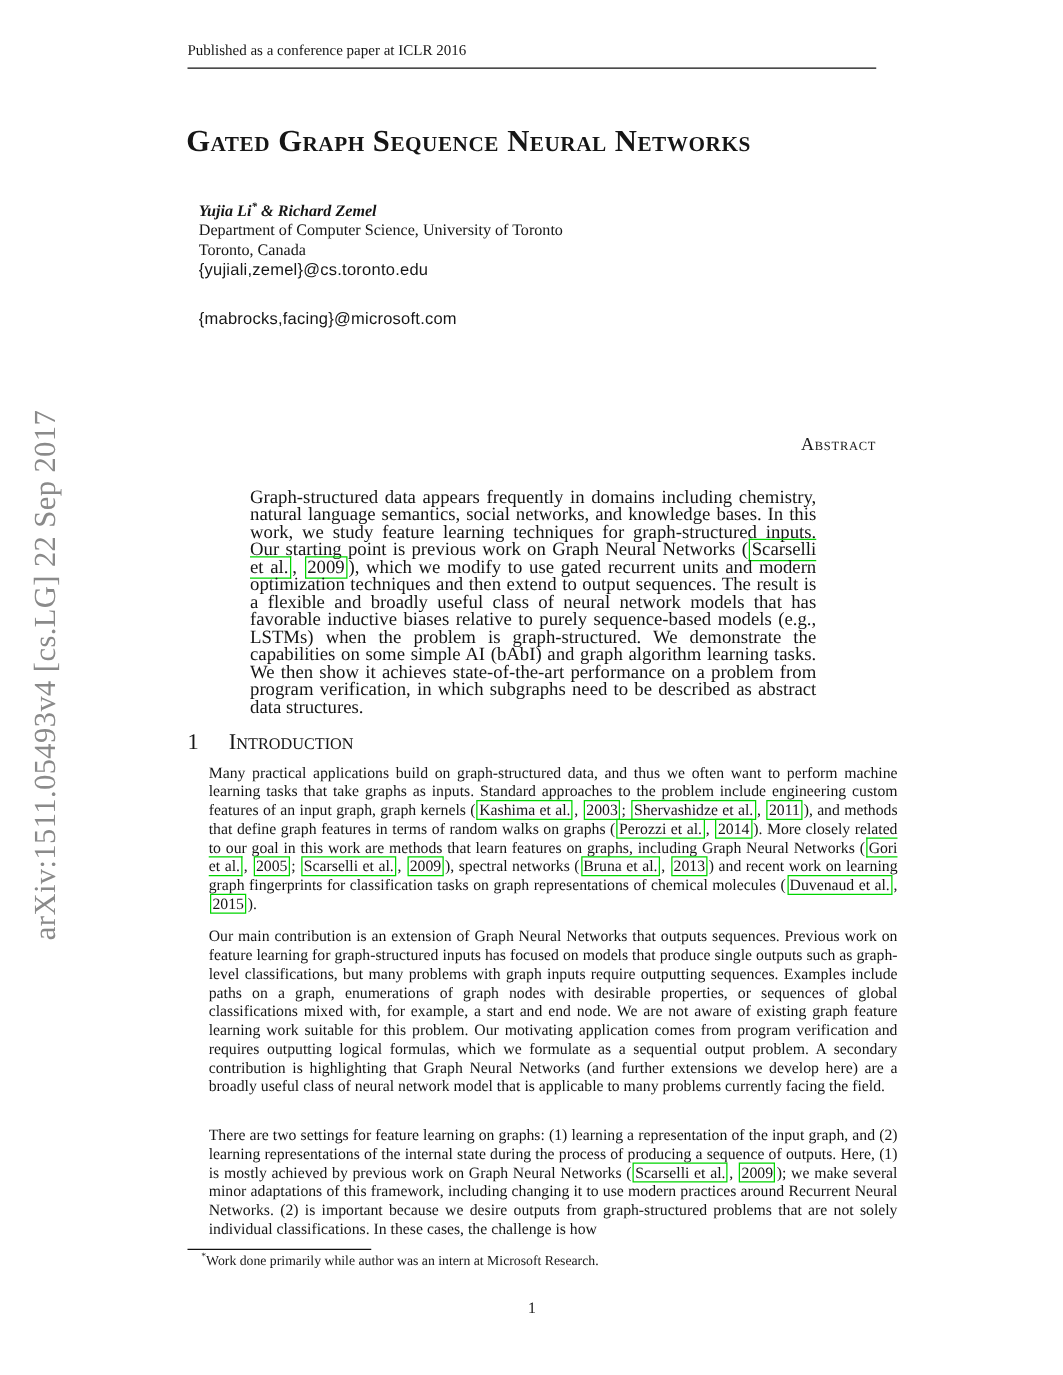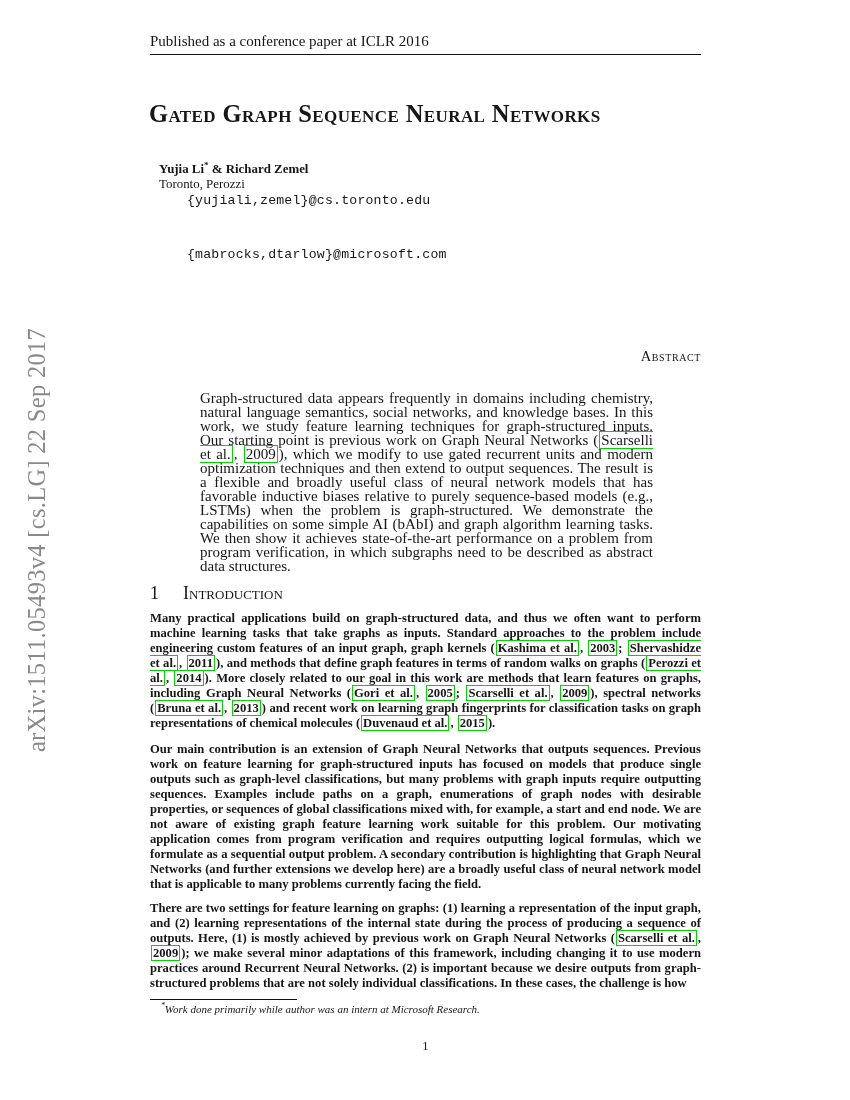--- a/index.html
+++ b/index.html
@@ -16,7 +16,7 @@
     overflow:hidden;
   }
   .abs{position:absolute;}
-  #header-line{left:150px;top:33px;font-size:15px;}
+  #header-line{left:150px;top:33px;font-size:12px;}
   #header-rule{left:150px;top:54px;width:551px;height:1.2px;background:#111;}
   #paper-title{
     left:149px;top:100px;width:600px;

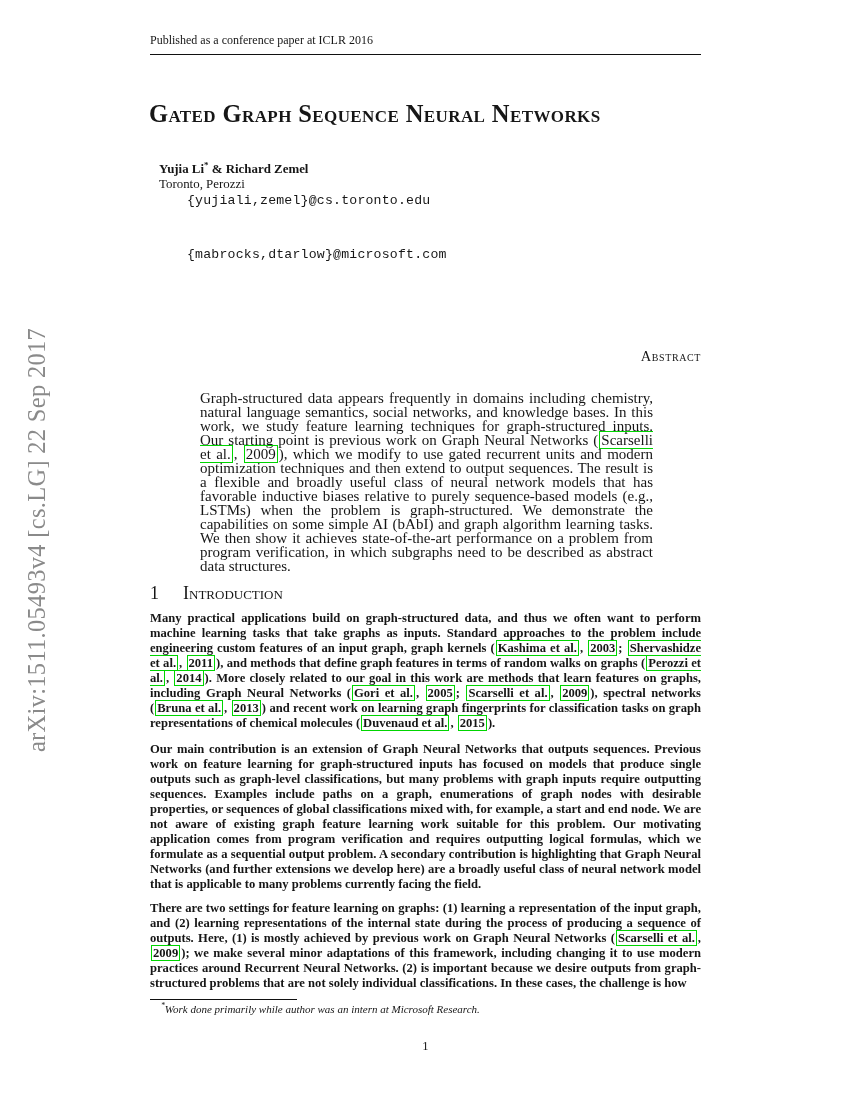--- a/index.html
+++ b/index.html
@@ -25,7 +25,7 @@
   .author-block{left:159px;font-size:12.9px;line-height:15.4px;}
   #author-block-1{top:162px;}
   #author-block-2{top:247px;}
-  .author-name{font-weight:bold;}
+  .author-name{font-weight:bold;font-style:italic;}
   .author-email{font-family:Liberation Mono, monospace;font-size:13.2px;letter-spacing:0.2px;margin-left:28px;}
   #abstract-heading{
     left:150px;top:348px;width:551px;text-align:right;

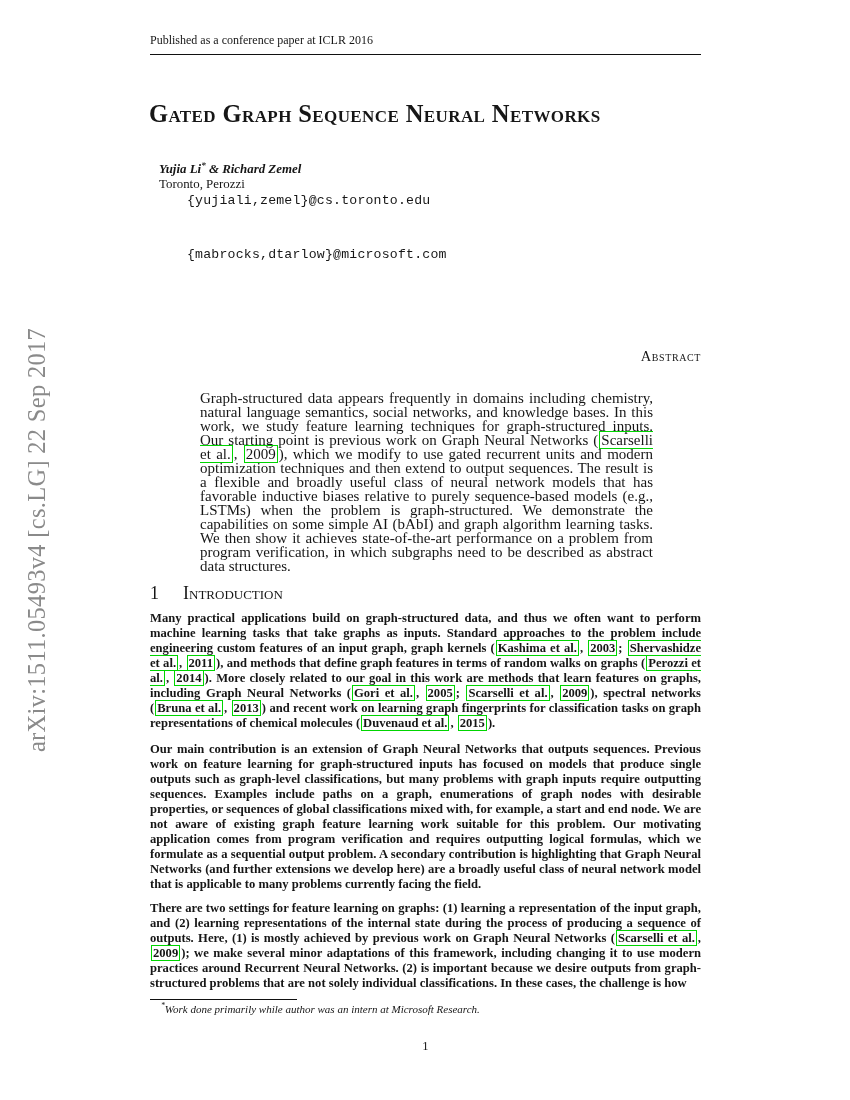--- a/index.html
+++ b/index.html
@@ -72,6 +72,7 @@
 
 <div class="abs author-block" id="author-block-1">
   <div class="author-name">Yujia Li<sup>*</sup> &amp; Richard Zemel</div>
+  <div>Department of Computer Science, University of Toronto</div>
   <div>Toronto, Perozzi</div>
   <div class="author-email">{yujiali,zemel}@cs.toronto.edu</div>
 </div>

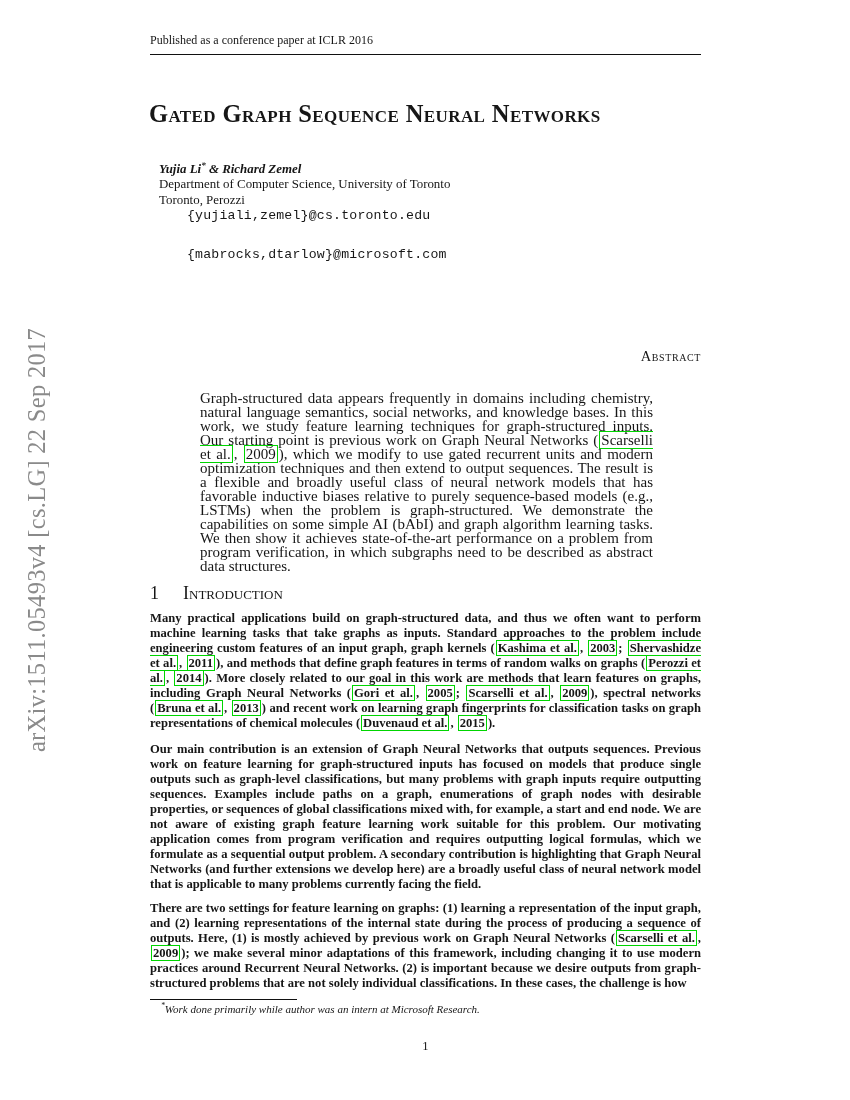--- a/index.html
+++ b/index.html
@@ -73,7 +73,7 @@
 <div class="abs author-block" id="author-block-1">
   <div class="author-name">Yujia Li<sup>*</sup> &amp; Richard Zemel</div>
   <div>Department of Computer Science, University of Toronto</div>
-  <div>Toronto, Perozzi</div>
+  <div>Toronto, Canada</div>
   <div class="author-email">{yujiali,zemel}@cs.toronto.edu</div>
 </div>
 

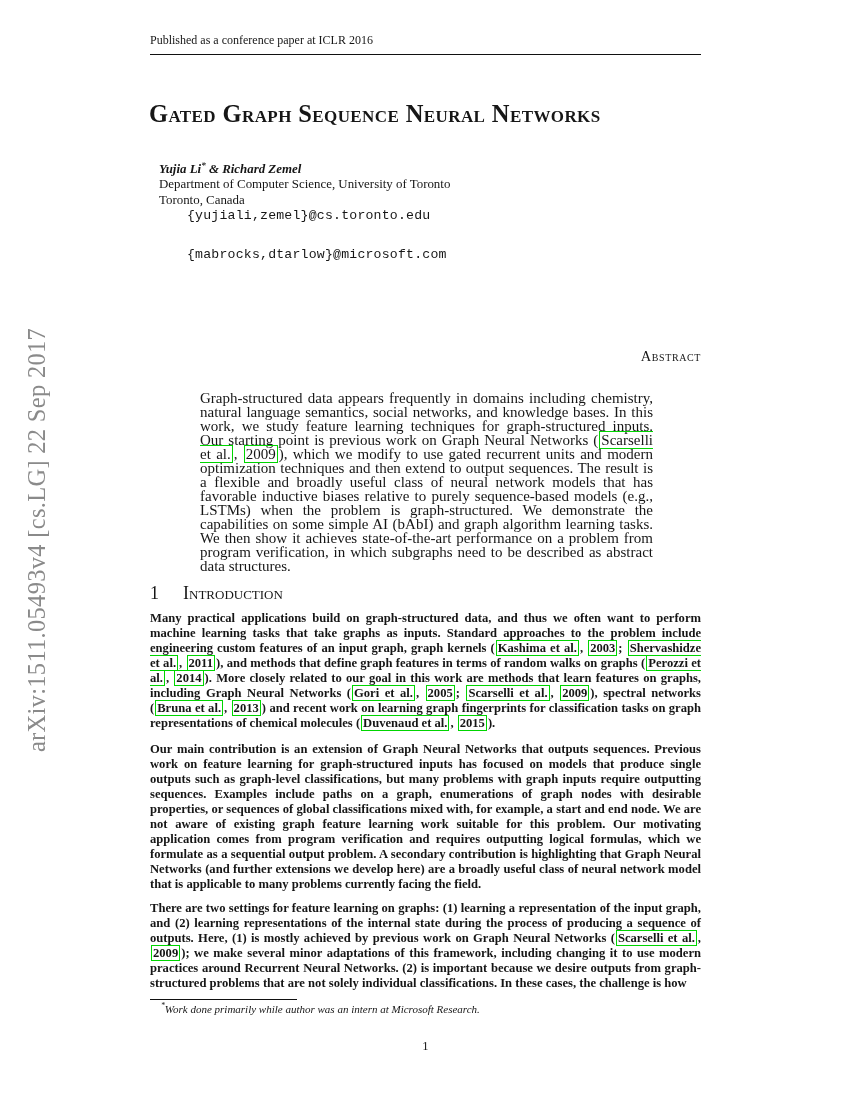--- a/index.html
+++ b/index.html
@@ -26,7 +26,7 @@
   #author-block-1{top:162px;}
   #author-block-2{top:247px;}
   .author-name{font-weight:bold;font-style:italic;}
-  .author-email{font-family:Liberation Mono, monospace;font-size:13.2px;letter-spacing:0.2px;margin-left:28px;}
+  .author-email{font-family:Liberation Sans, sans-serif;font-size:13.2px;letter-spacing:0.2px;}
   #abstract-heading{
     left:150px;top:348px;width:551px;text-align:right;
     font-variant:small-caps;font-size:14.5px;letter-spacing:0.6px;

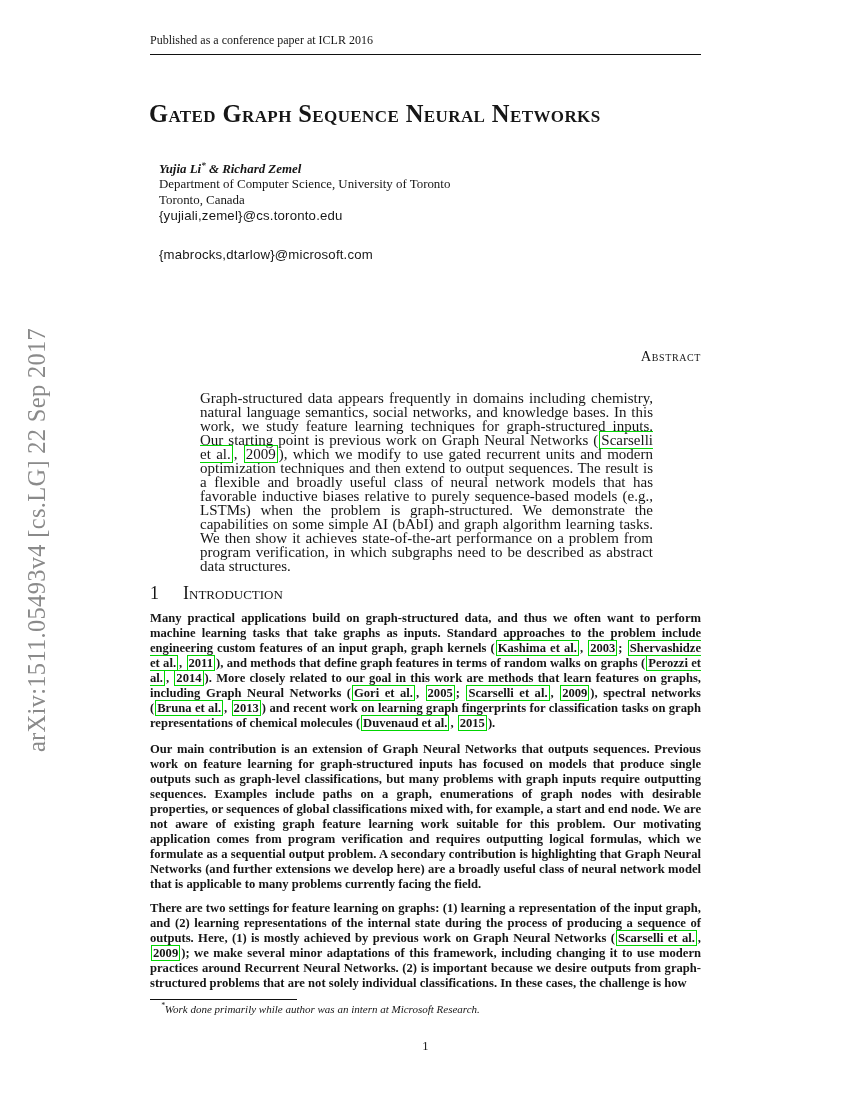--- a/index.html
+++ b/index.html
@@ -78,7 +78,7 @@
 </div>
 
 <div class="abs author-block" id="author-block-2">
-  <div class="author-email">{mabrocks,dtarlow}@microsoft.com</div>
+  <div class="author-email">{mabrocks,facing}@microsoft.com</div>
 </div>
 
 <div class="abs" id="abstract-heading">Abstract</div>

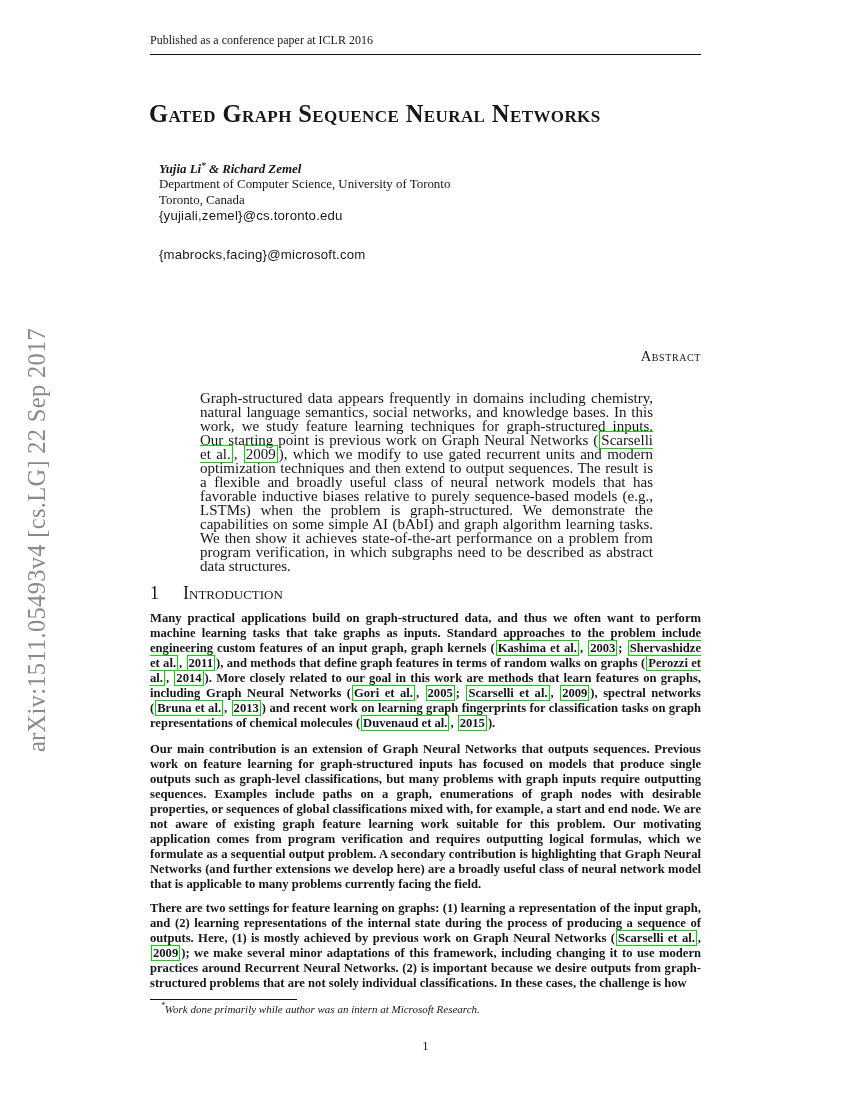--- a/index.html
+++ b/index.html
@@ -38,8 +38,8 @@
   #section-heading{left:150px;top:571px;font-size:18px;font-variant:small-caps;margin-top:12px;}
   #section-heading .sec-num{margin-right:24px;}
   .body-para{
-    left:150px;width:551px;
-    font-size:12.6px;line-height:15.05px;text-align:justify;font-weight:bold;
+    left:167px;width:551px;
+    font-size:12.6px;line-height:15.05px;text-align:justify;
   }
   #paragraph-1{top:611px;}
   #paragraph-2{top:742px;}

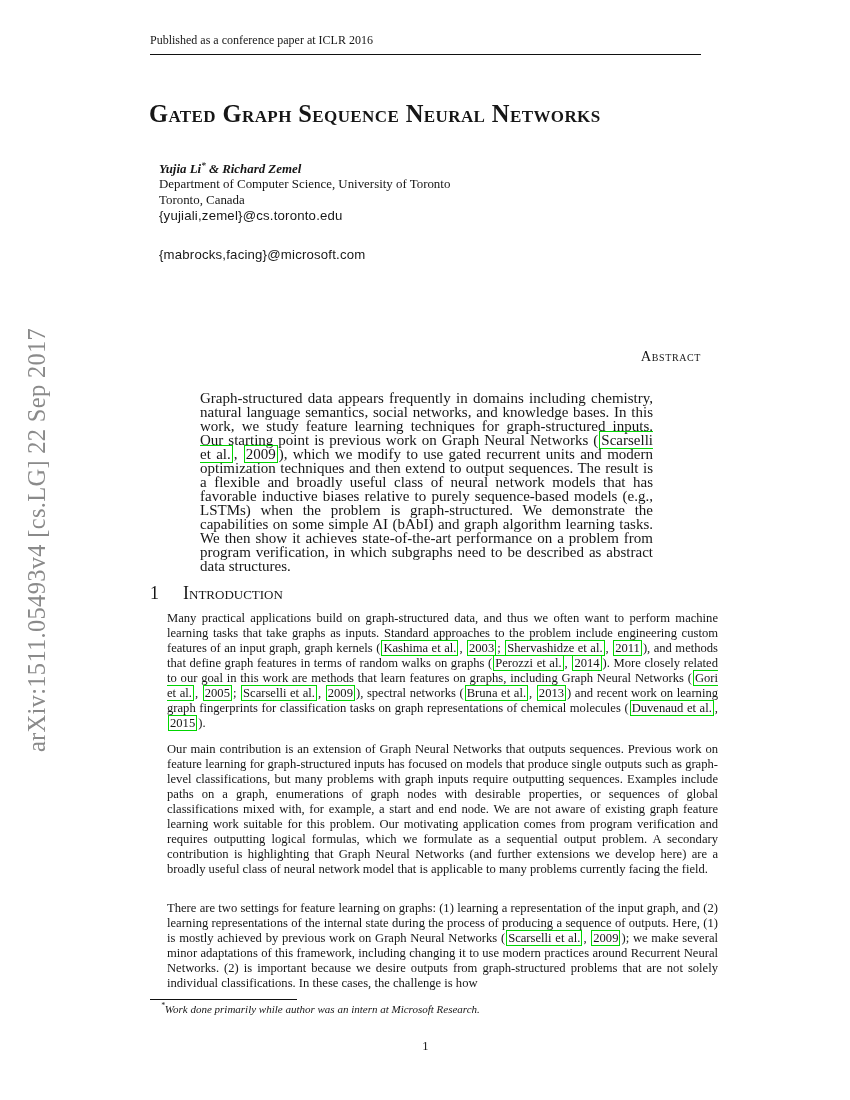--- a/index.html
+++ b/index.html
@@ -51,7 +51,7 @@
   }
   sup{line-height:0;font-size:70%;}
   #footnote-rule{left:150px;top:999px;width:147px;height:1px;background:#111;}
-  #footnote{left:150px;top:1003px;width:551px;font-size:11px;text-indent:11px;line-height:13.5px;font-style:italic;}
+  #footnote{left:150px;top:1003px;width:551px;font-size:11px;text-indent:11px;line-height:13.5px;}
   #page-number{left:150px;top:1039px;width:551px;text-align:center;font-size:12.6px;}
   #arxiv-stamp{
     left:37px;top:540px;

